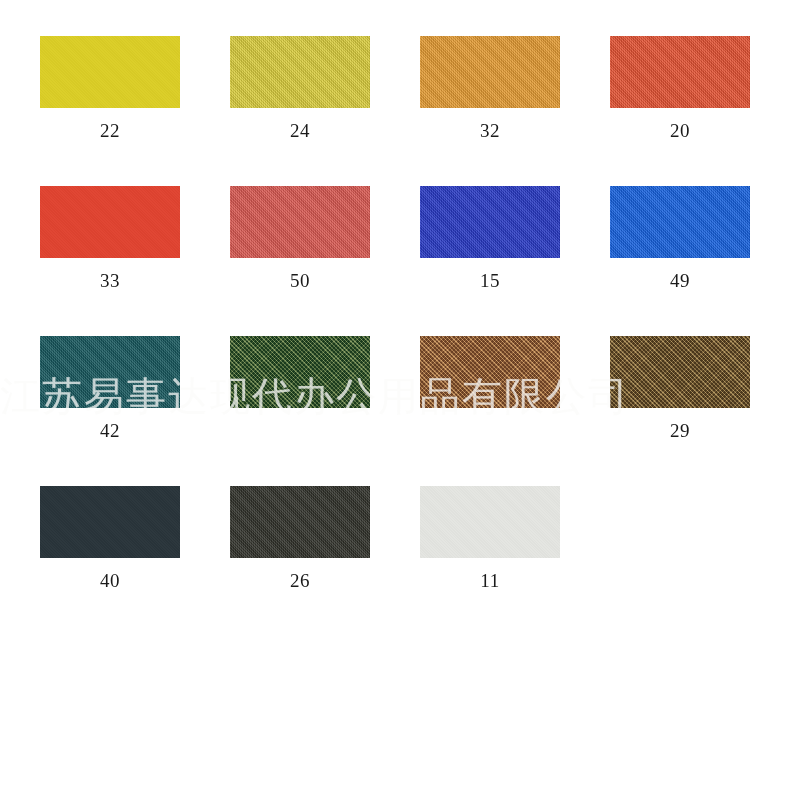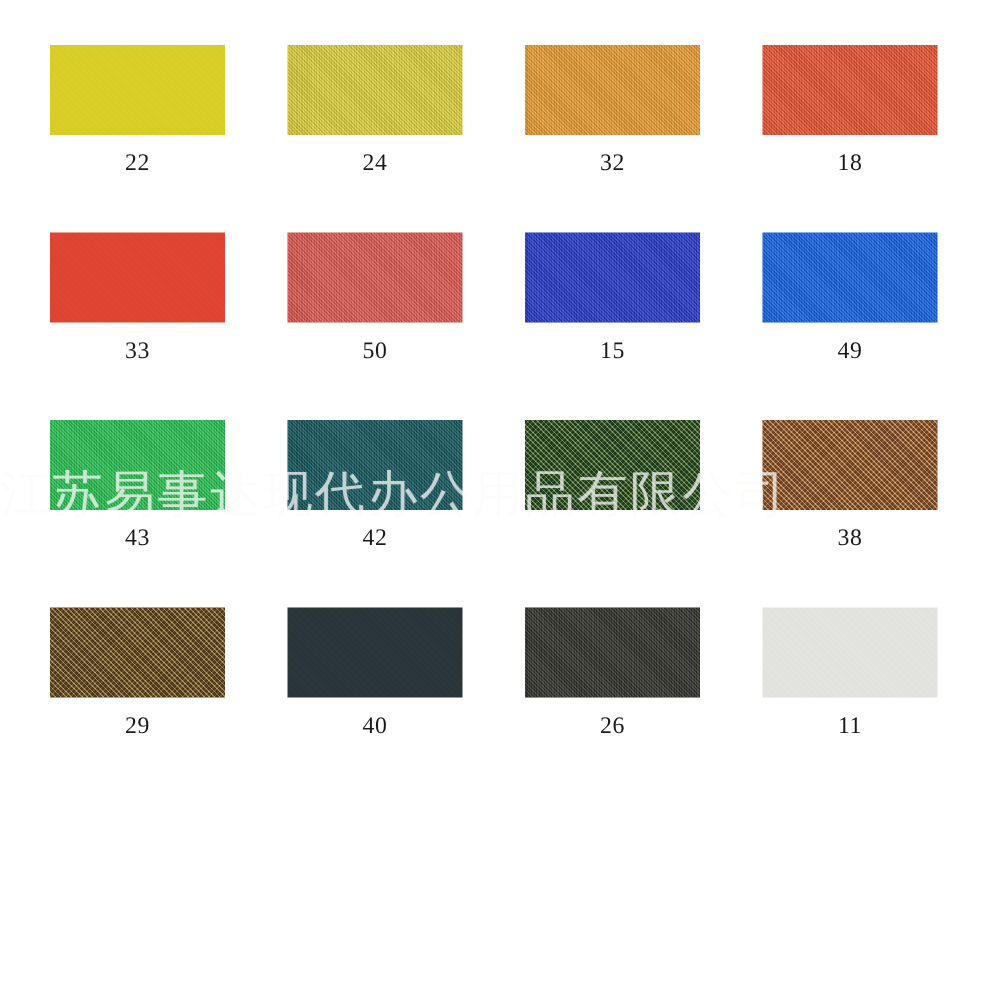--- a/index.html
+++ b/index.html
@@ -153,7 +153,7 @@
       </div>
       <div class="swatch-cell">
         <div class="swatch-chip texture-speckle" style="background-color: rgb(227, 81, 50);"></div>
-        <div class="swatch-label">18</div>
+        <div class="swatch-label">20</div>
       </div>
       <div class="swatch-cell">
         <div class="swatch-chip texture-flat" style="background-color: rgb(224, 67, 48);"></div>

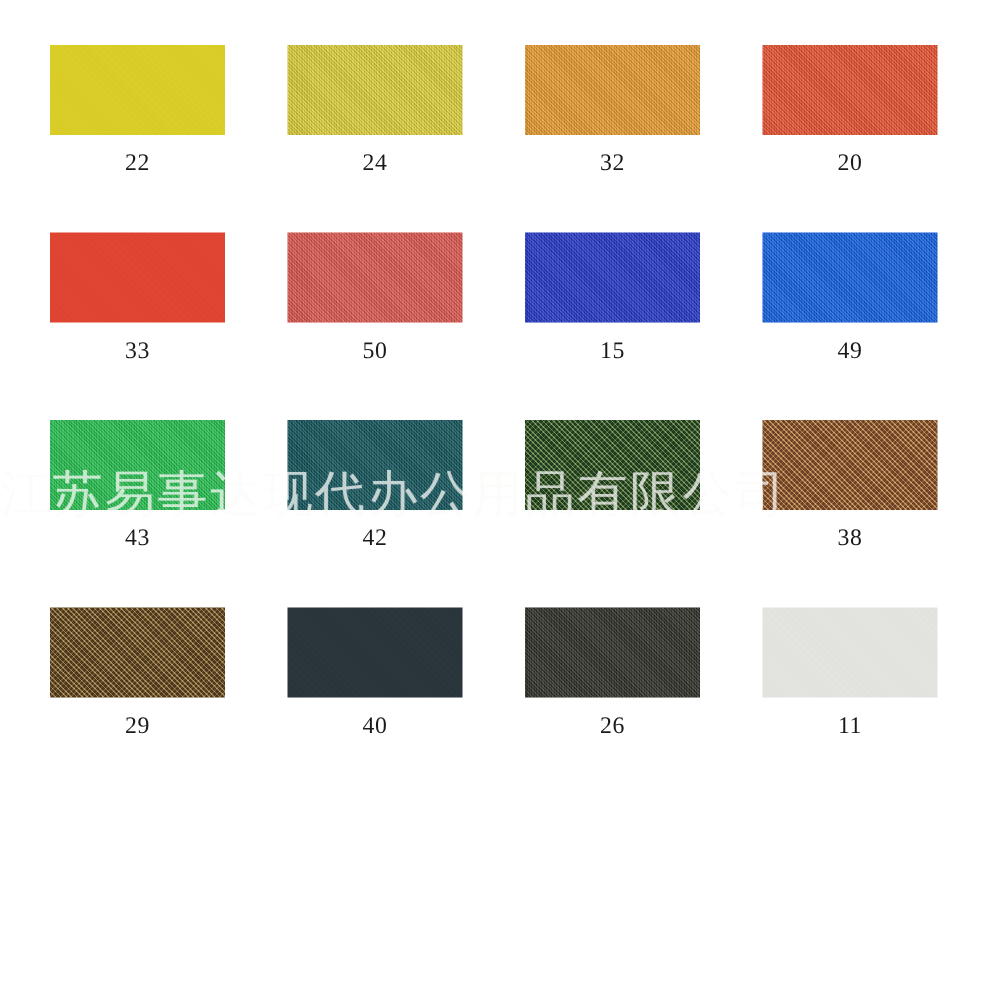--- a/index.html
+++ b/index.html
@@ -172,10 +172,6 @@
         <div class="swatch-label">49</div>
       </div>
       <div class="swatch-cell">
-        <div class="swatch-chip texture-speckle" style="background-color: rgb(40, 188, 80);"></div>
-        <div class="swatch-label">43</div>
-      </div>
-      <div class="swatch-cell">
         <div class="swatch-chip texture-speckle" style="background-color: rgb(21, 86, 92);"></div>
         <div class="swatch-label">42</div>
       </div>

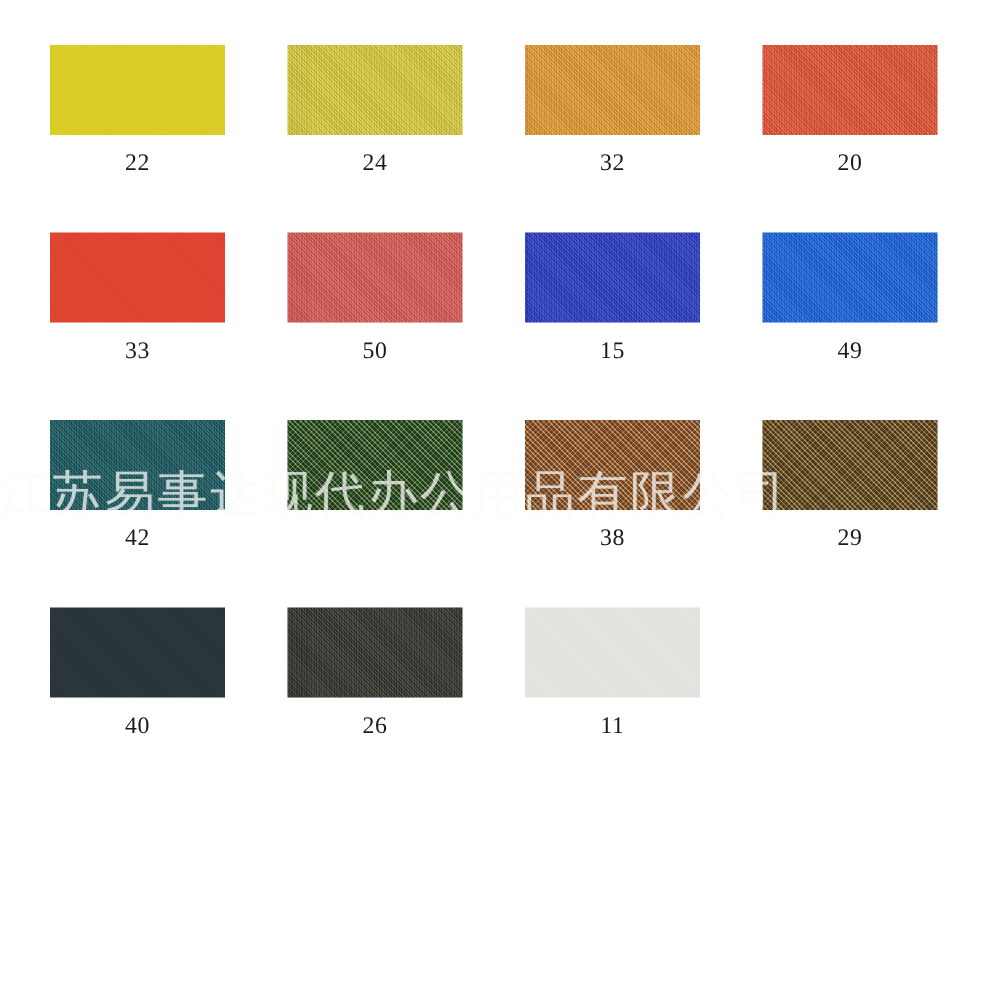--- a/index.html
+++ b/index.html
@@ -180,7 +180,6 @@
       </div>
       <div class="swatch-cell">
         <div class="swatch-chip texture-coarse" style="background-color: rgb(176, 106, 60);"></div>
-        <div class="swatch-label">38</div>
       </div>
       <div class="swatch-cell">
         <div class="swatch-chip texture-coarse" style="background-color: rgb(122, 90, 46);"></div>

